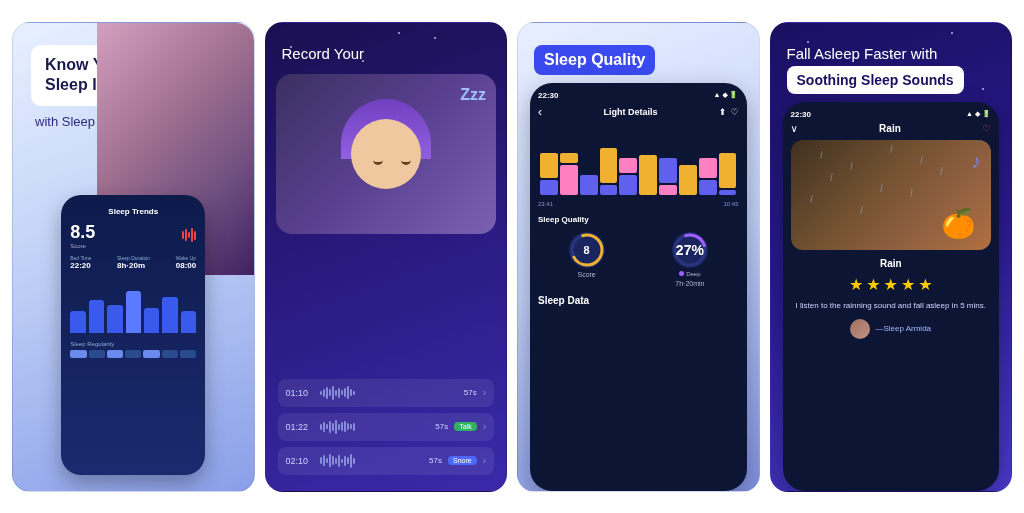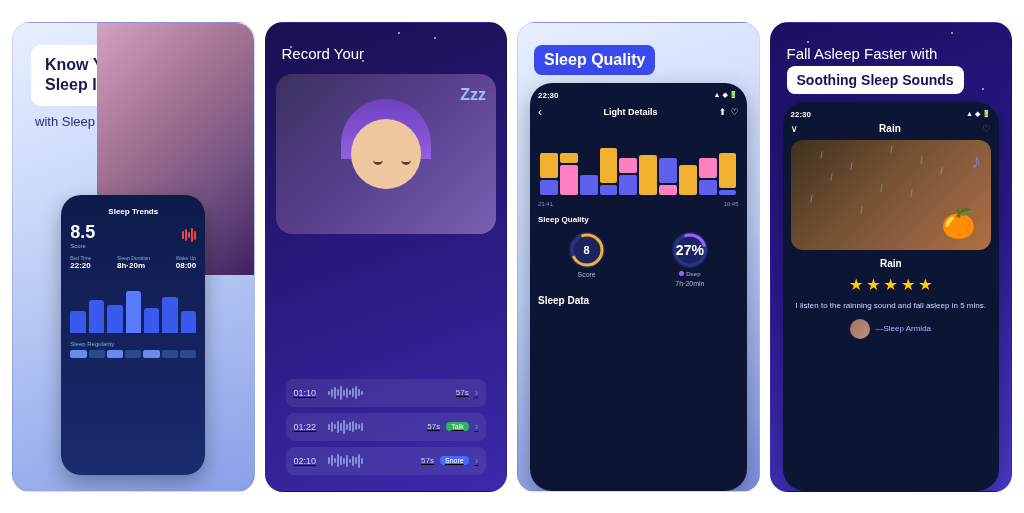--- a/index.html
+++ b/index.html
@@ -282,8 +282,7 @@
       margin-top: 2px;
     }
     .recordings-list {
-      padding: 10px 20px;
-      text-decoration: underline;
+      padding: 10px 12px;
     }
     .rec-item {
       display: flex;

